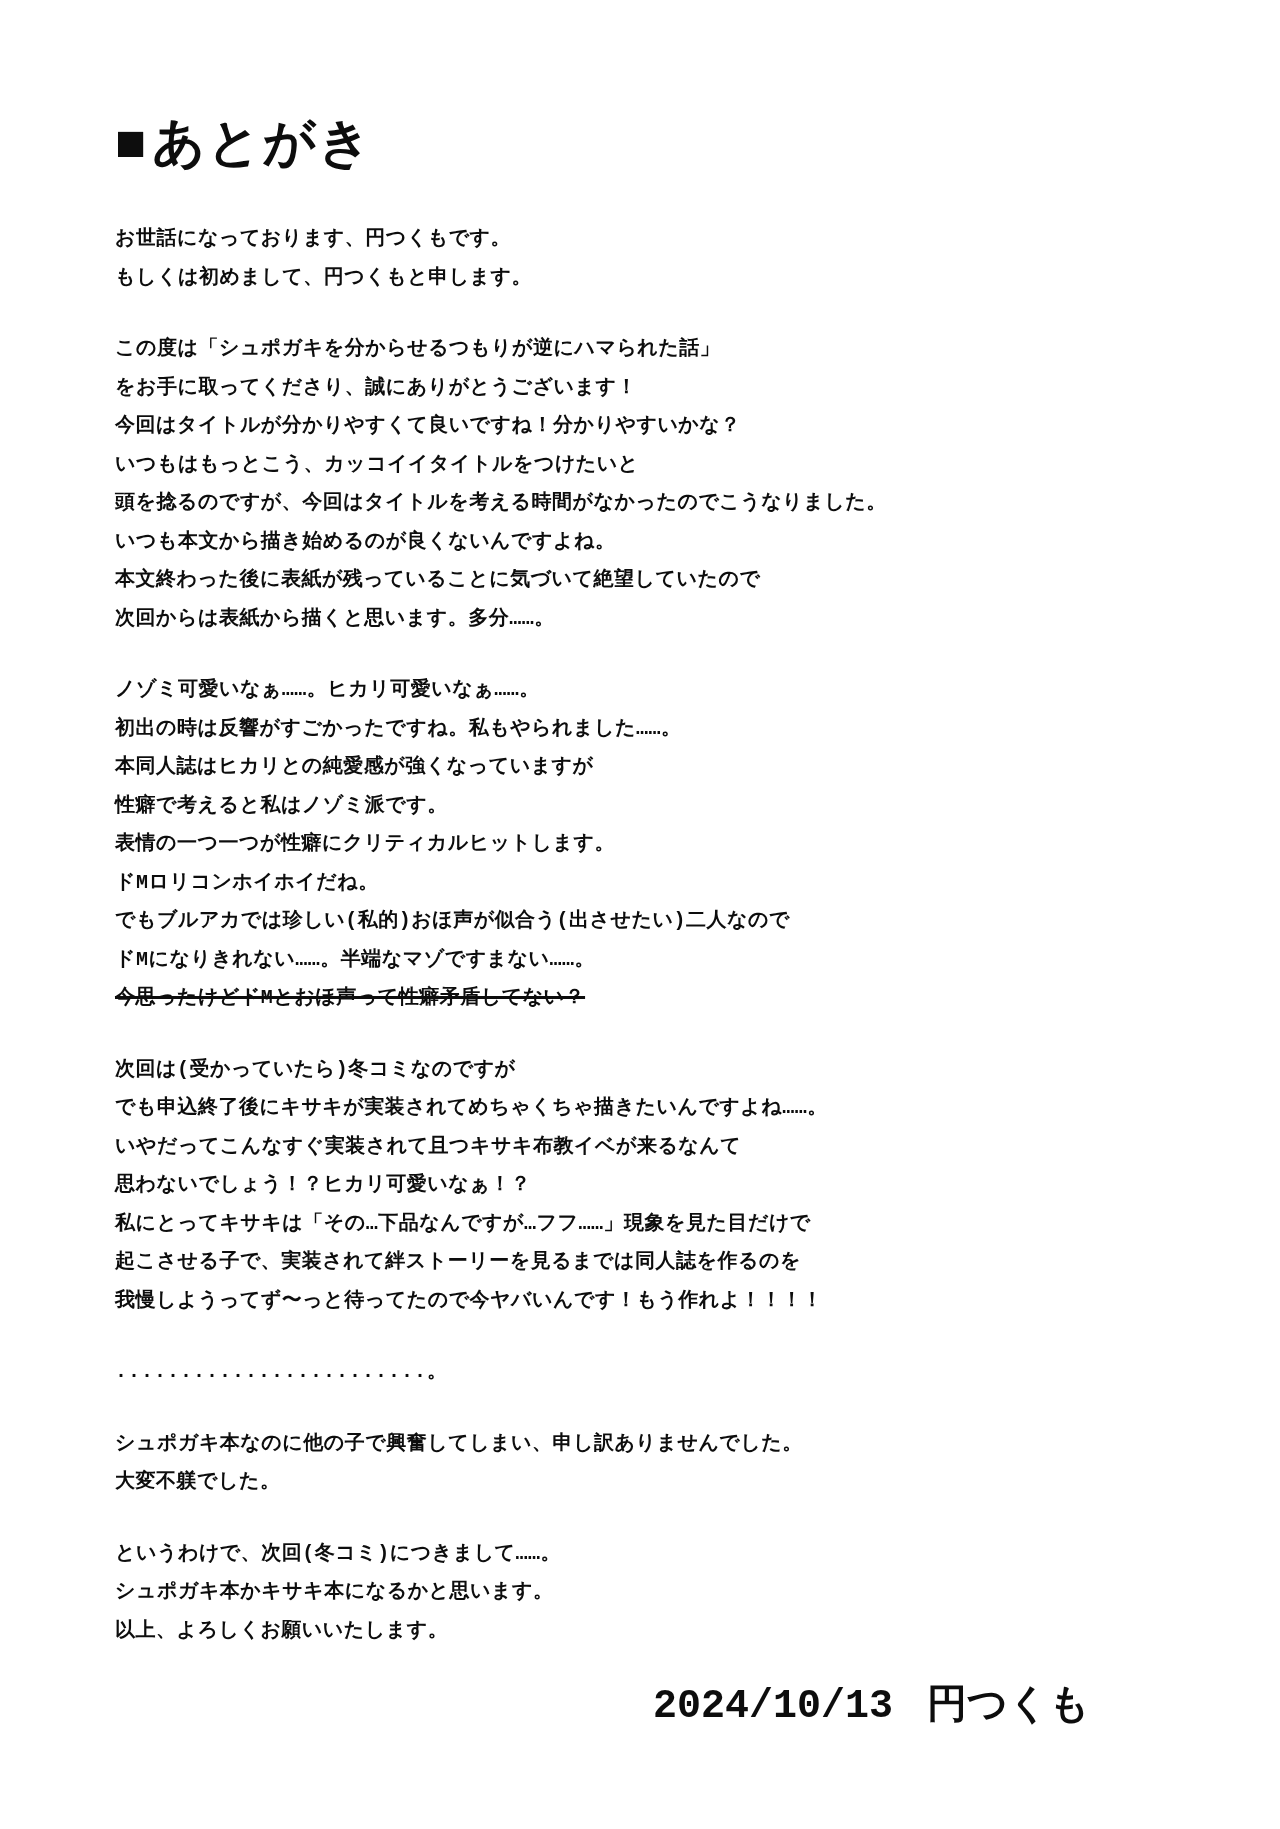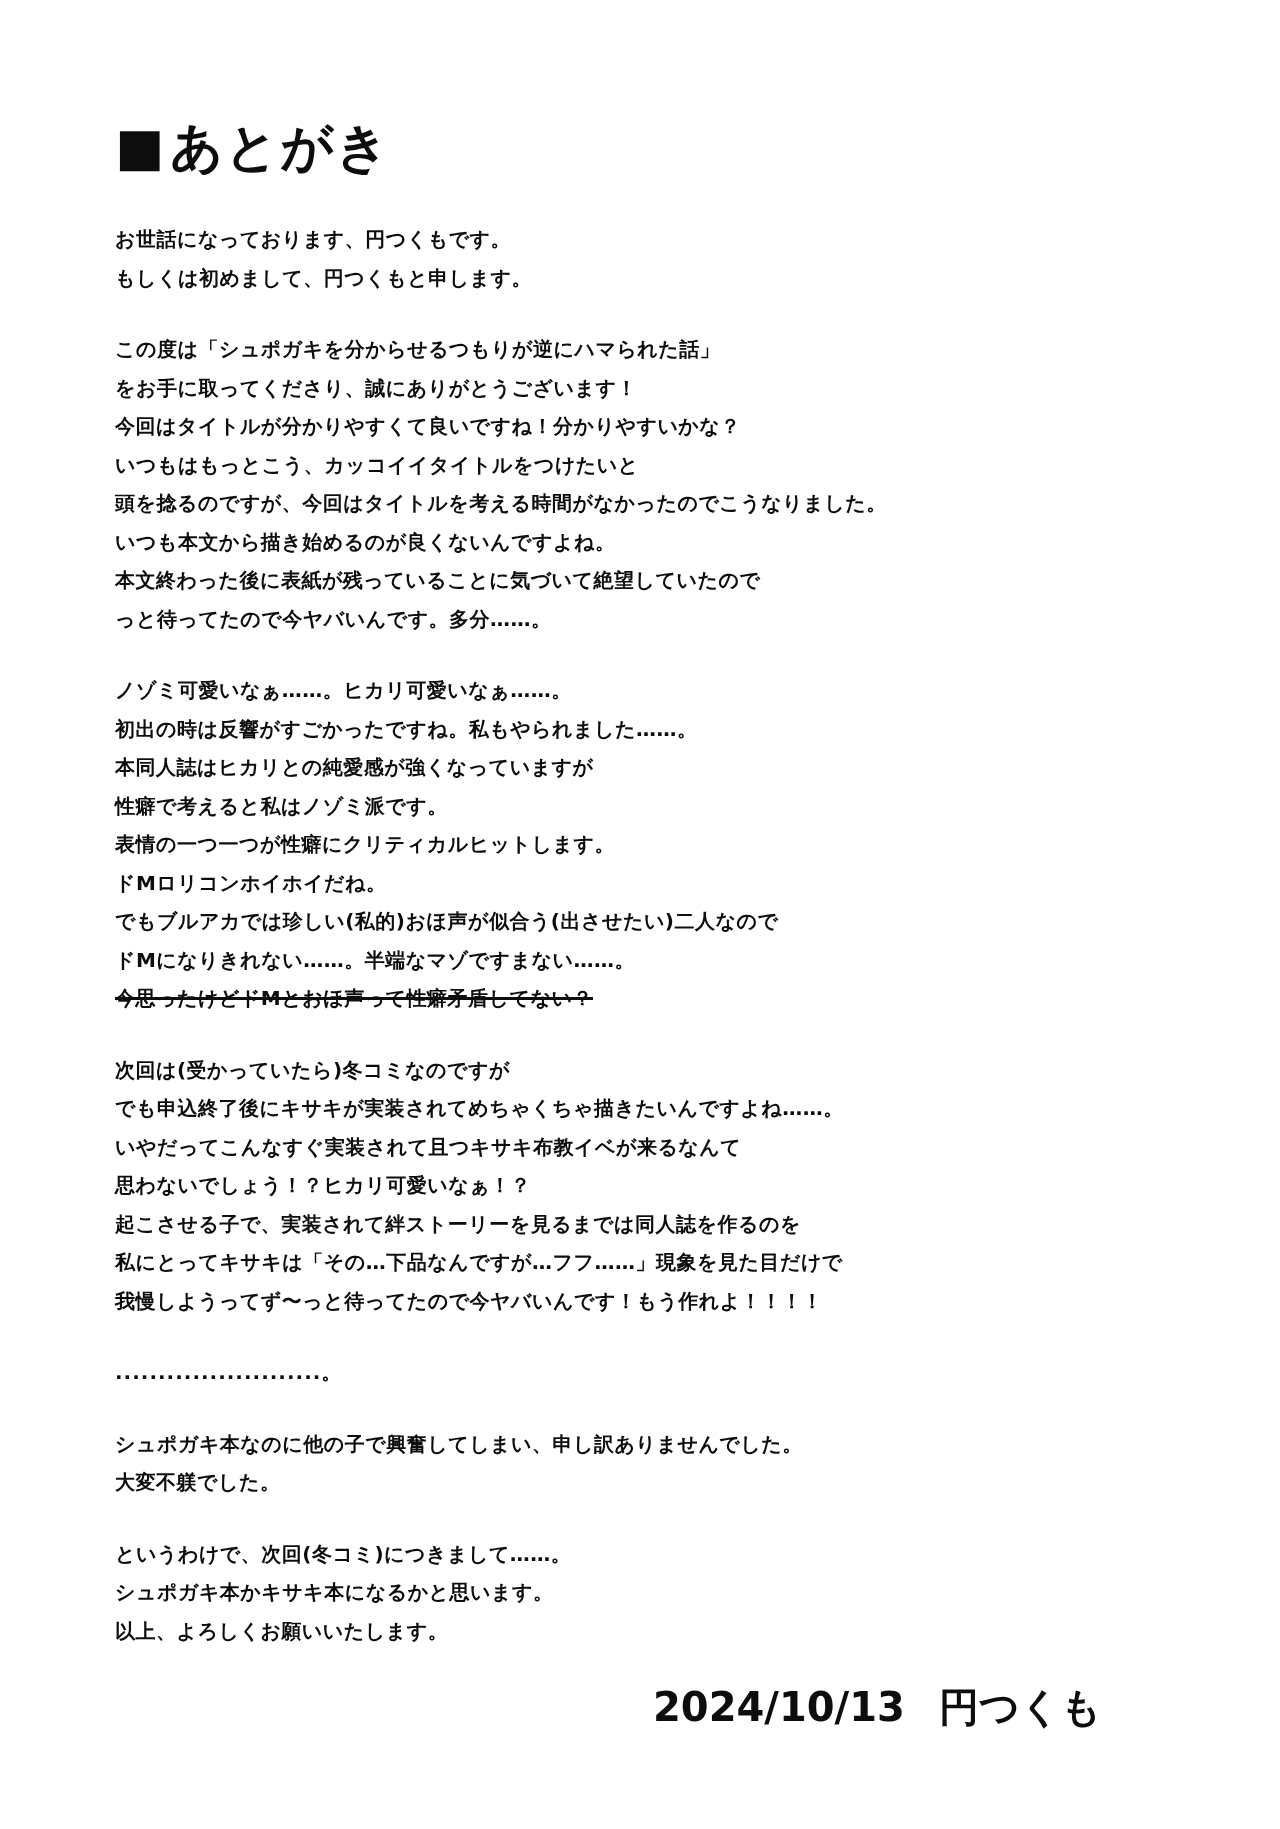--- a/index.html
+++ b/index.html
@@ -21,6 +21,7 @@
   .content {
     padding: 116px 75px 0 115px;
     box-sizing: border-box;
+    font-family: Liberation Mono, monospace;
   }
   .doc-title {
     font-size: 52px;

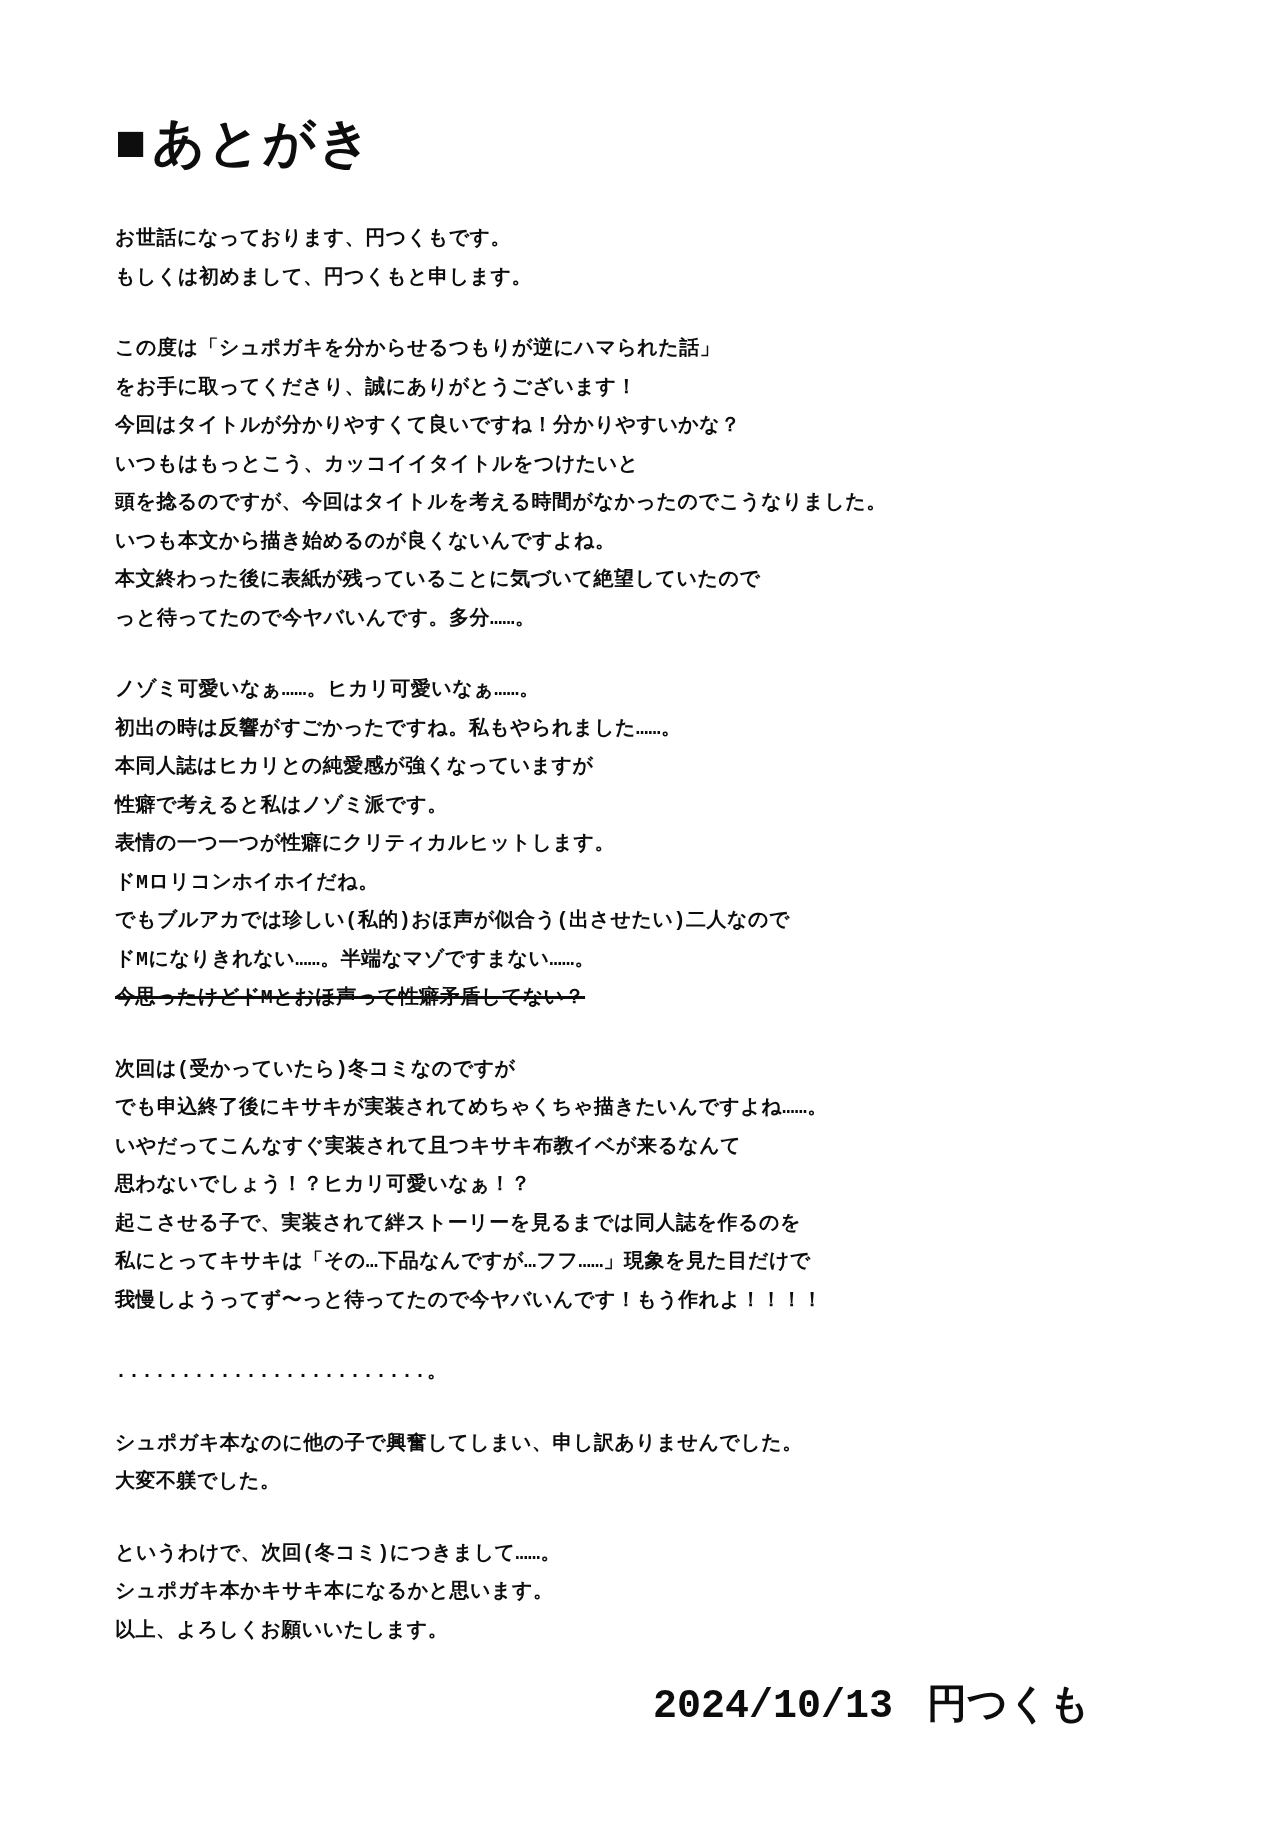--- a/index.html
+++ b/index.html
@@ -83,7 +83,7 @@
       <div class="line">頭を捻るのですが、今回はタイトルを考える時間がなかったのでこうなりました。</div>
       <div class="line">いつも本文から描き始めるのが良くないんですよね。</div>
       <div class="line">本文終わった後に表紙が残っていることに気づいて絶望していたので</div>
-      <div class="line">っと待ってたので今ヤバいんです。多分……。</div>
+      <div class="line">次回からは表紙から描くと思います。多分……。</div>
     </div>
 
     <div class="para">

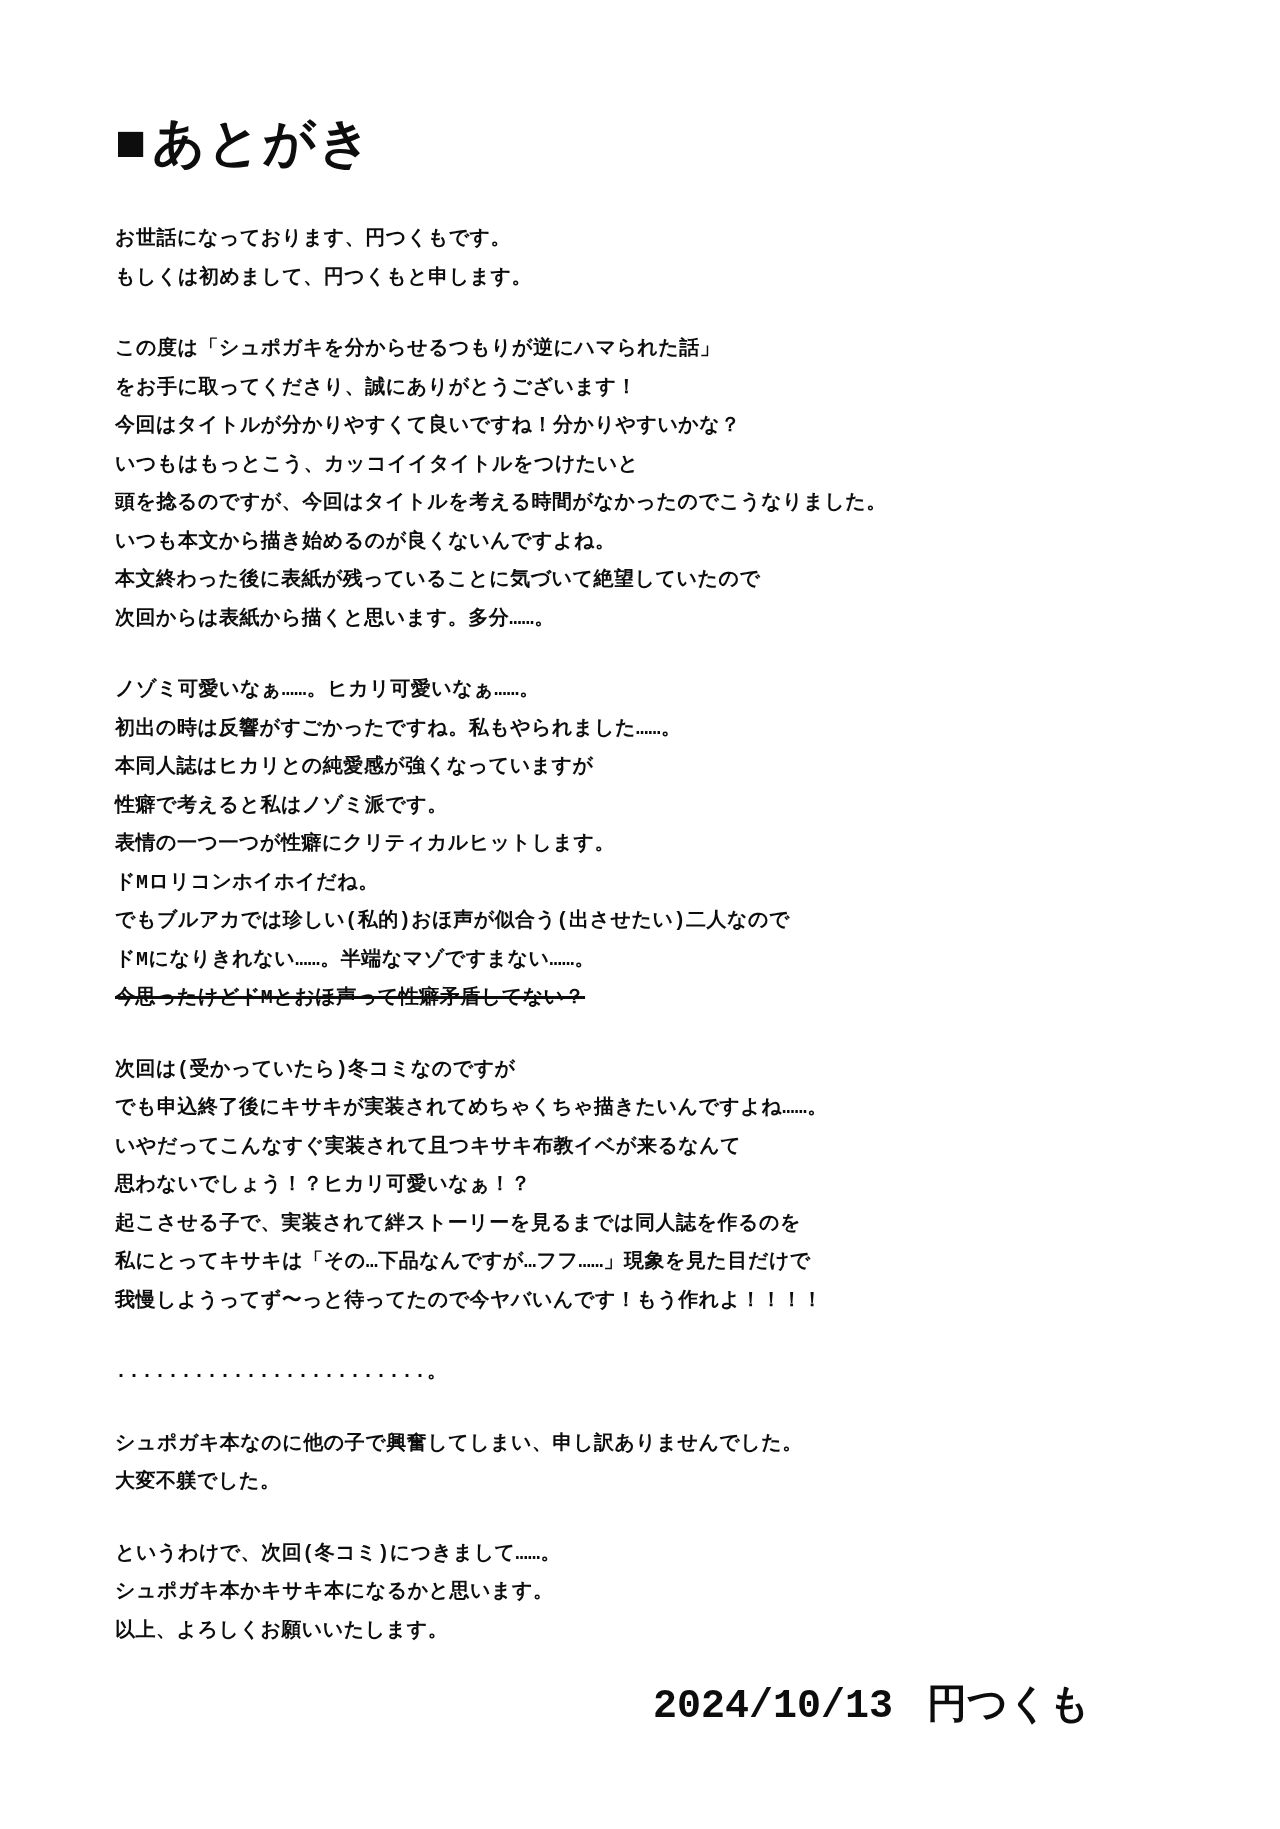--- a/index.html
+++ b/index.html
@@ -103,8 +103,8 @@
       <div class="line">でも申込終了後にキサキが実装されてめちゃくちゃ描きたいんですよね……。</div>
       <div class="line">いやだってこんなすぐ実装されて且つキサキ布教イベが来るなんて</div>
       <div class="line">思わないでしょう！？ヒカリ可愛いなぁ！？</div>
+      <div class="line">私にとってキサキは「その…下品なんですが…フフ……」現象を見た目だけで</div>
       <div class="line">起こさせる子で、実装されて絆ストーリーを見るまでは同人誌を作るのを</div>
-      <div class="line">私にとってキサキは「その…下品なんですが…フフ……」現象を見た目だけで</div>
       <div class="line">我慢しようってず〜っと待ってたので今ヤバいんです！もう作れよ！！！！</div>
     </div>
 

